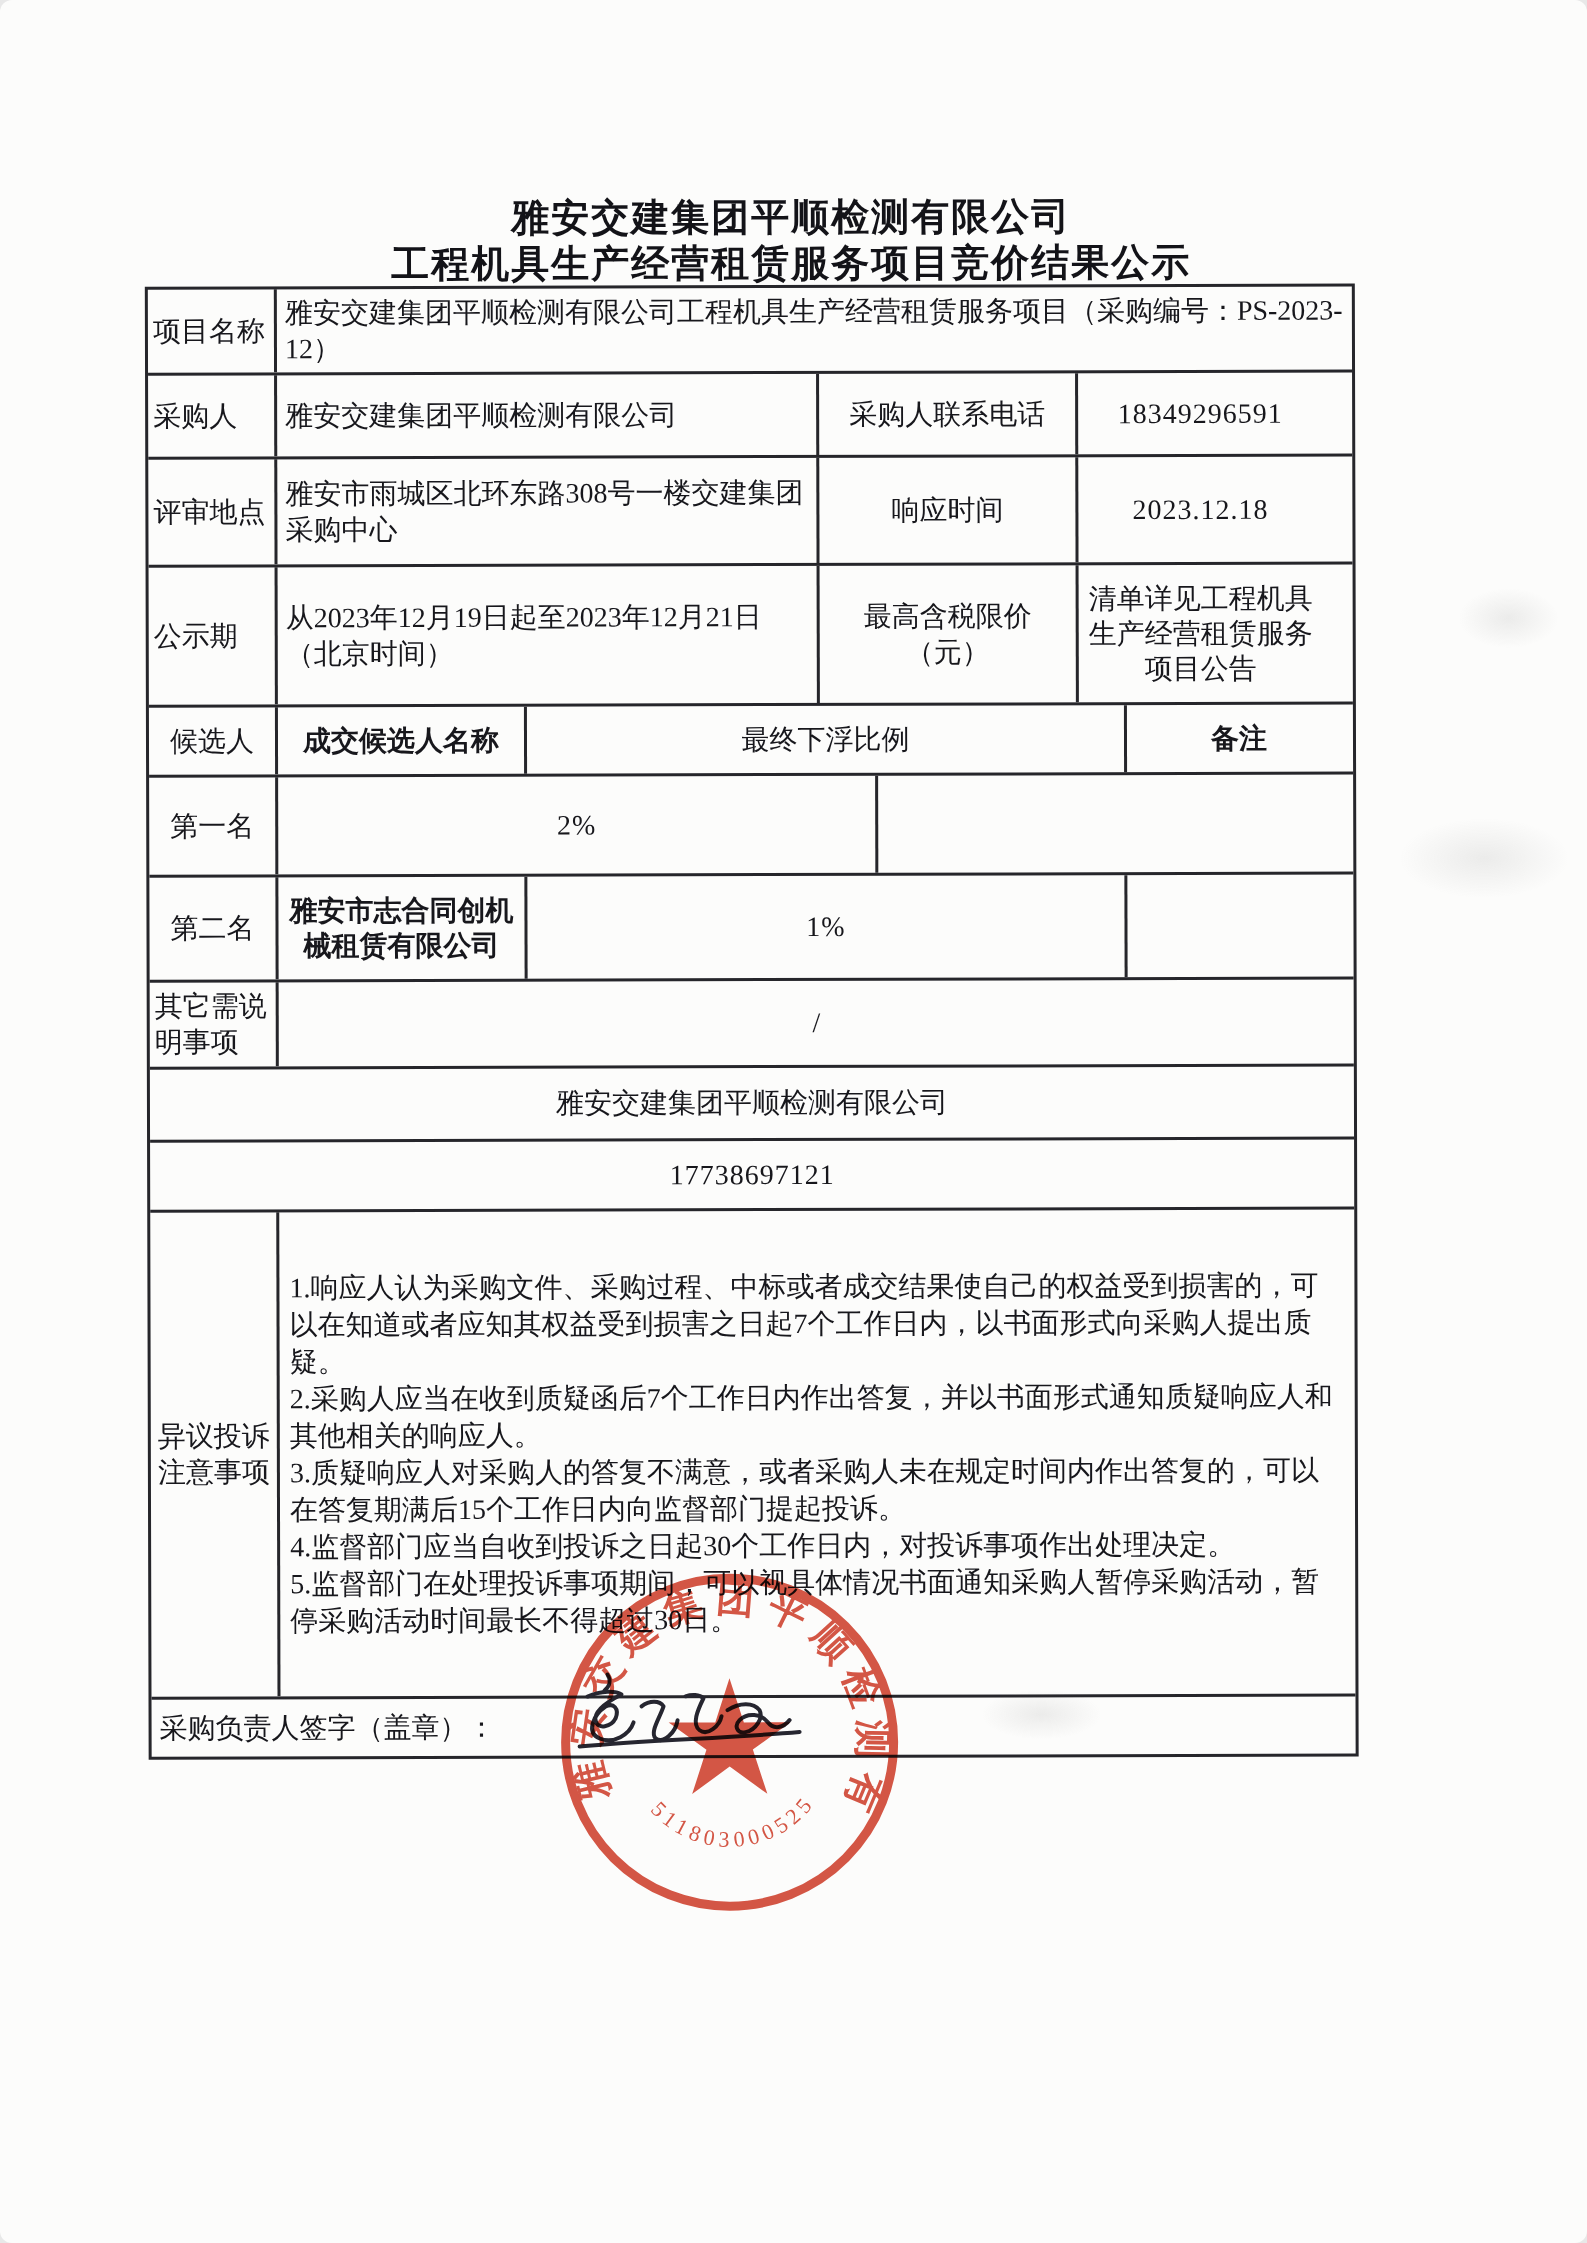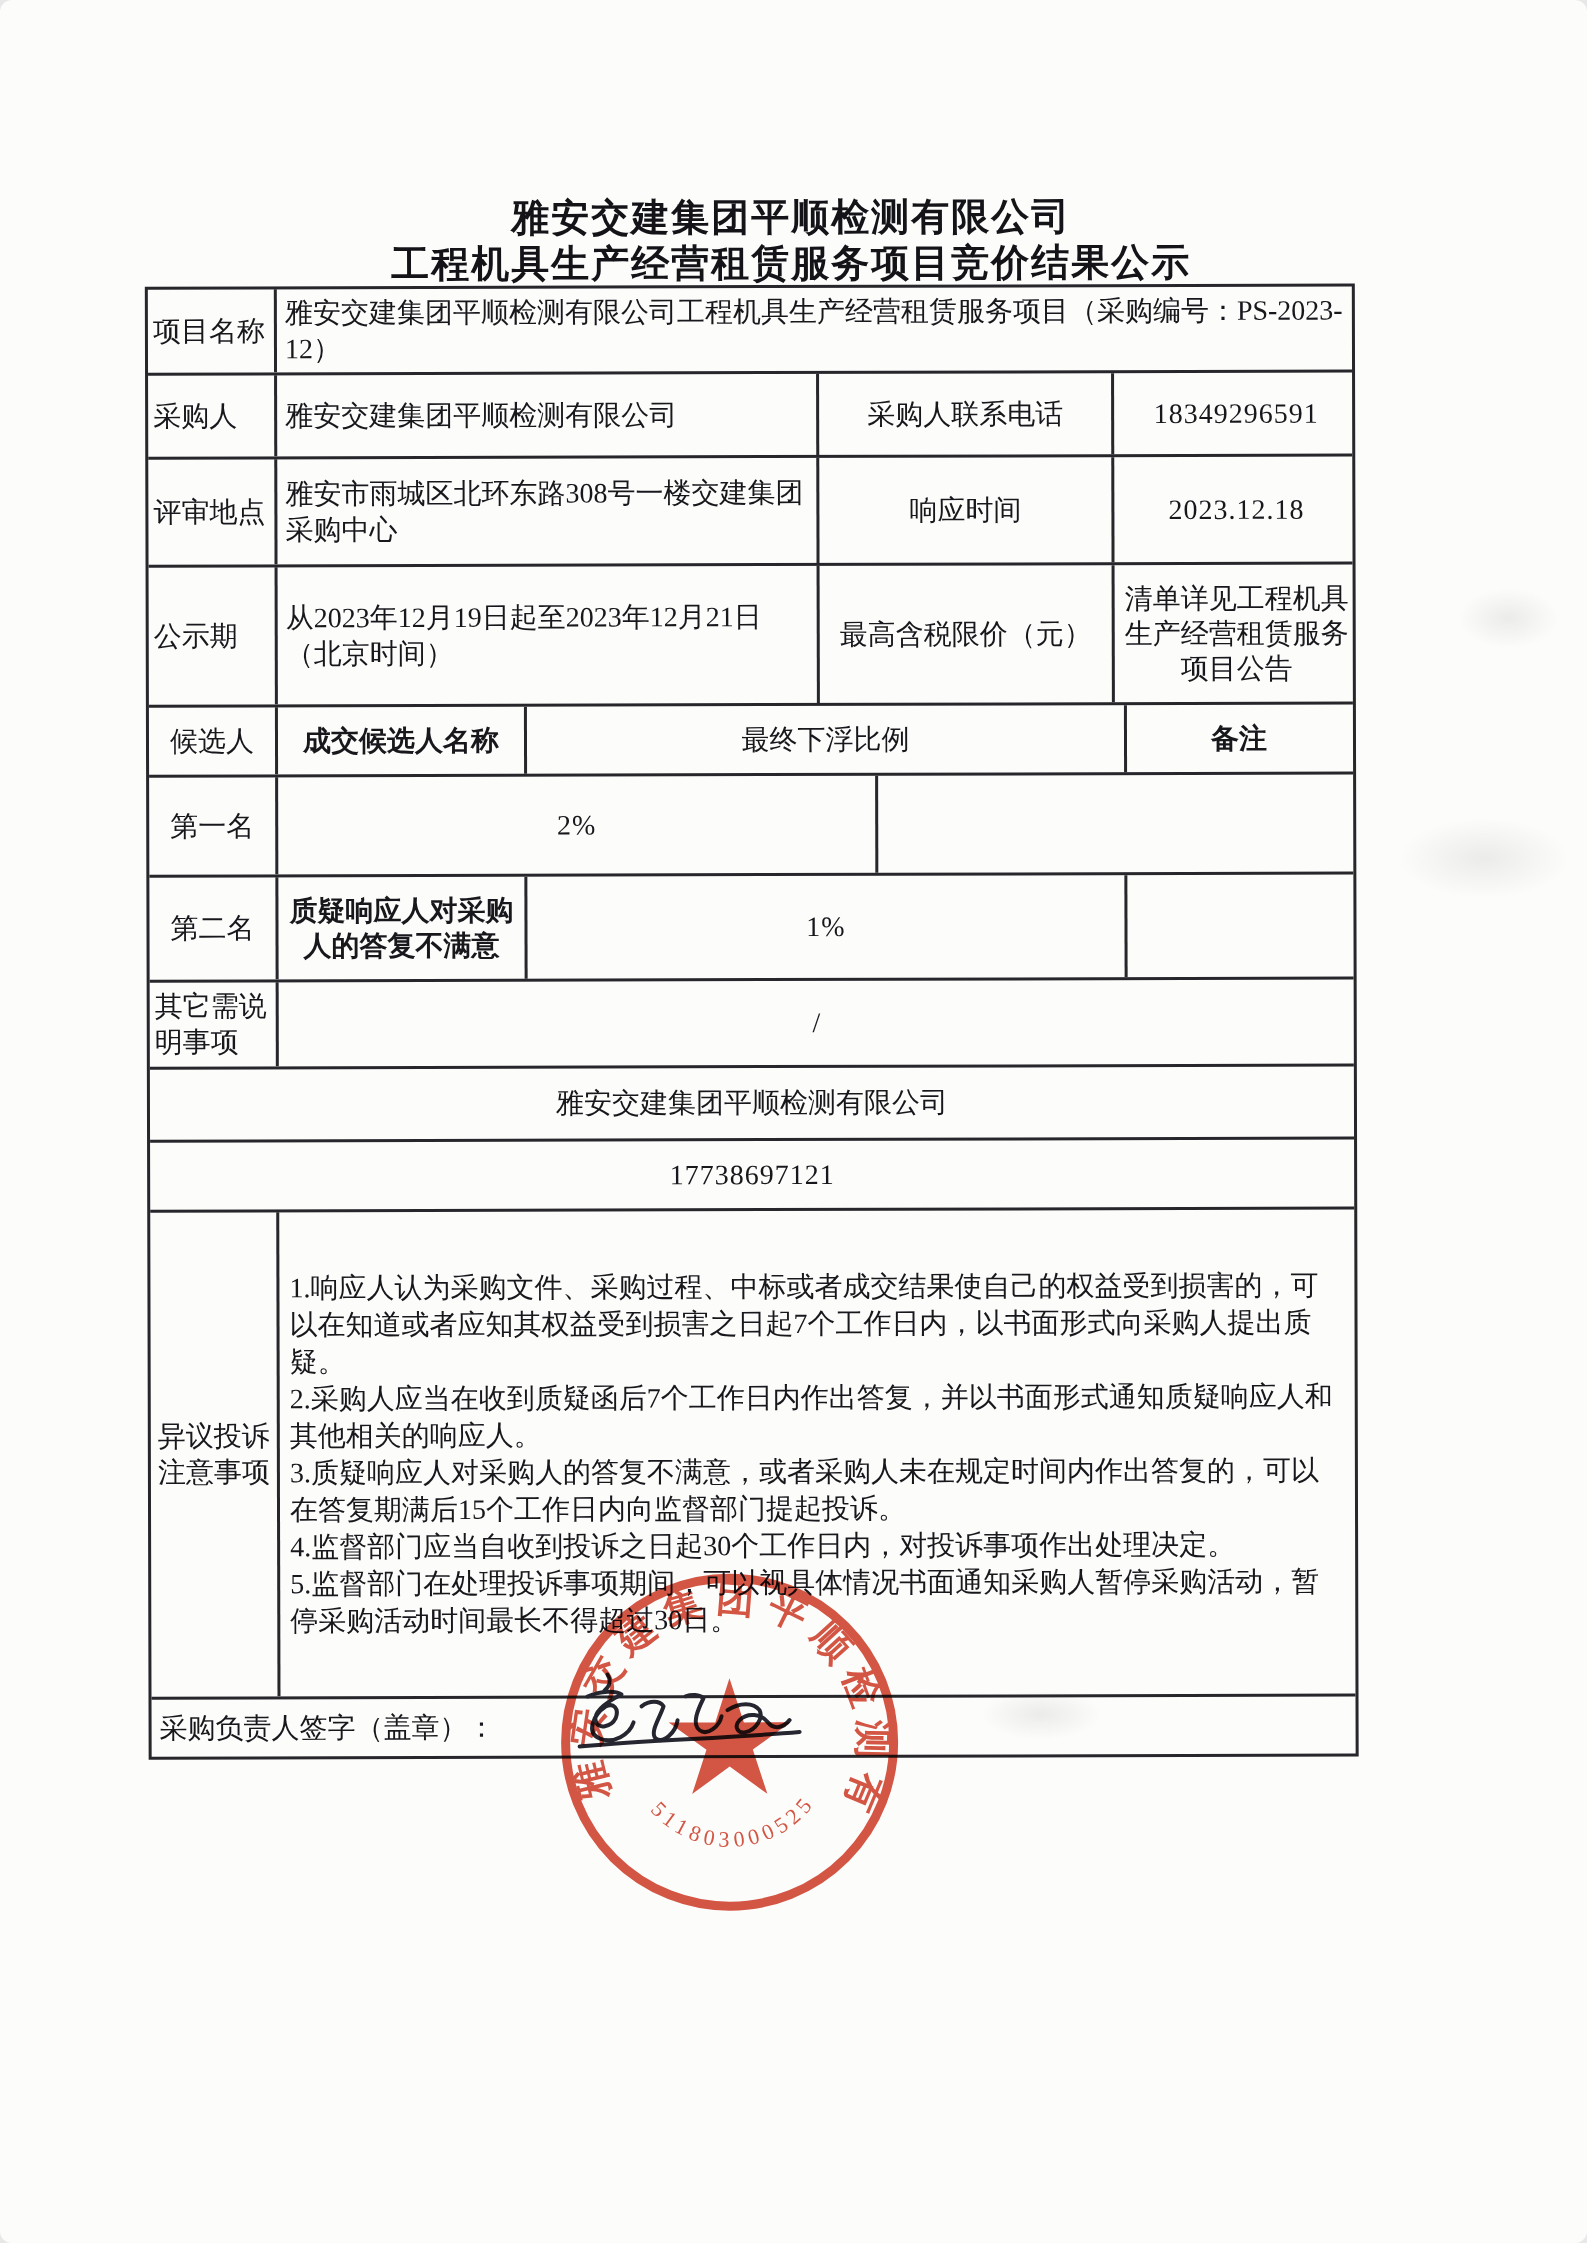--- a/index.html
+++ b/index.html
@@ -37,7 +37,7 @@
   .grow{flex:1 1 auto;}
   
   .w542{width:542px;flex:none;}
-  .w295{width:295px;flex:none;}
+  .w295{width:259px;flex:none;}
   .w247{width:247px;flex:none;}
   .w257{width:249px;flex:none;font-weight:bold;}
   .w600{width:600px;flex:none;}

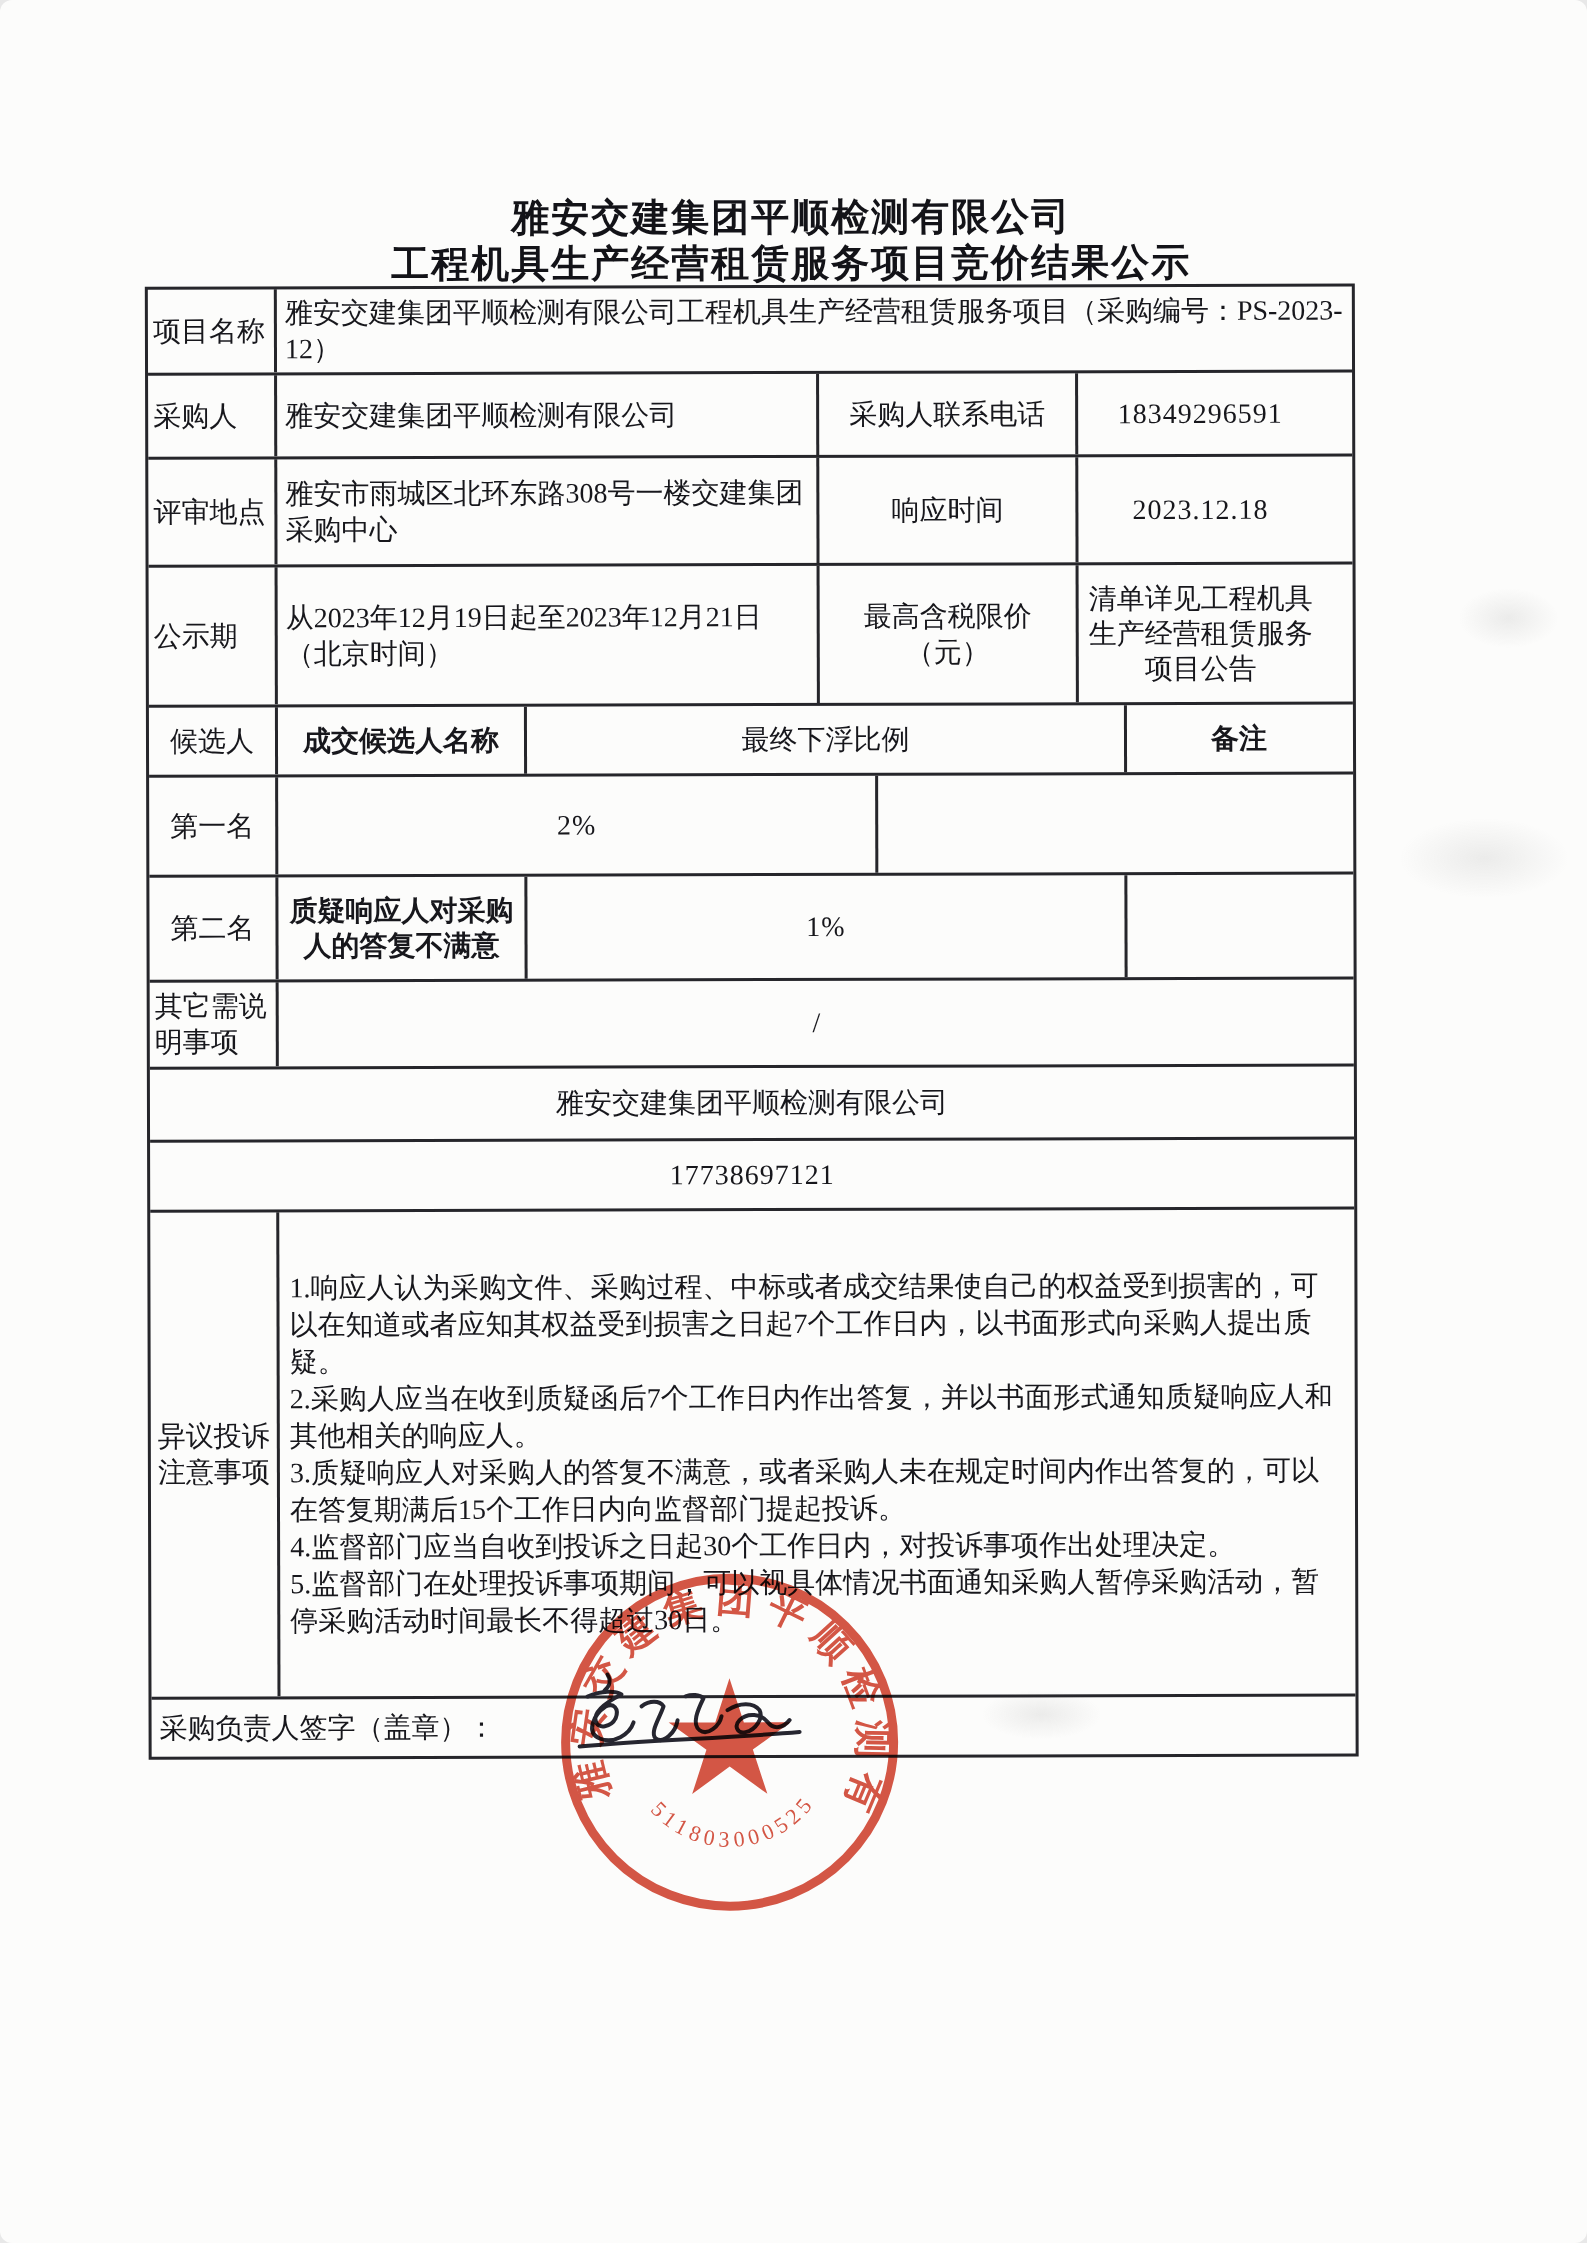--- a/index.html
+++ b/index.html
@@ -119,7 +119,7 @@
 
       <div class="row r7">
         <div class="cell lab ctr">第二名</div>
-        <div class="cell w257 ctr small">质疑响应人对采购人的答复不满意</div>
+        <div class="cell w257 ctr small">雅安市志合同创机械租赁有限公司</div>
         <div class="cell w600 ctr num">1%</div>
         <div class="cell w227"></div>
       </div>

